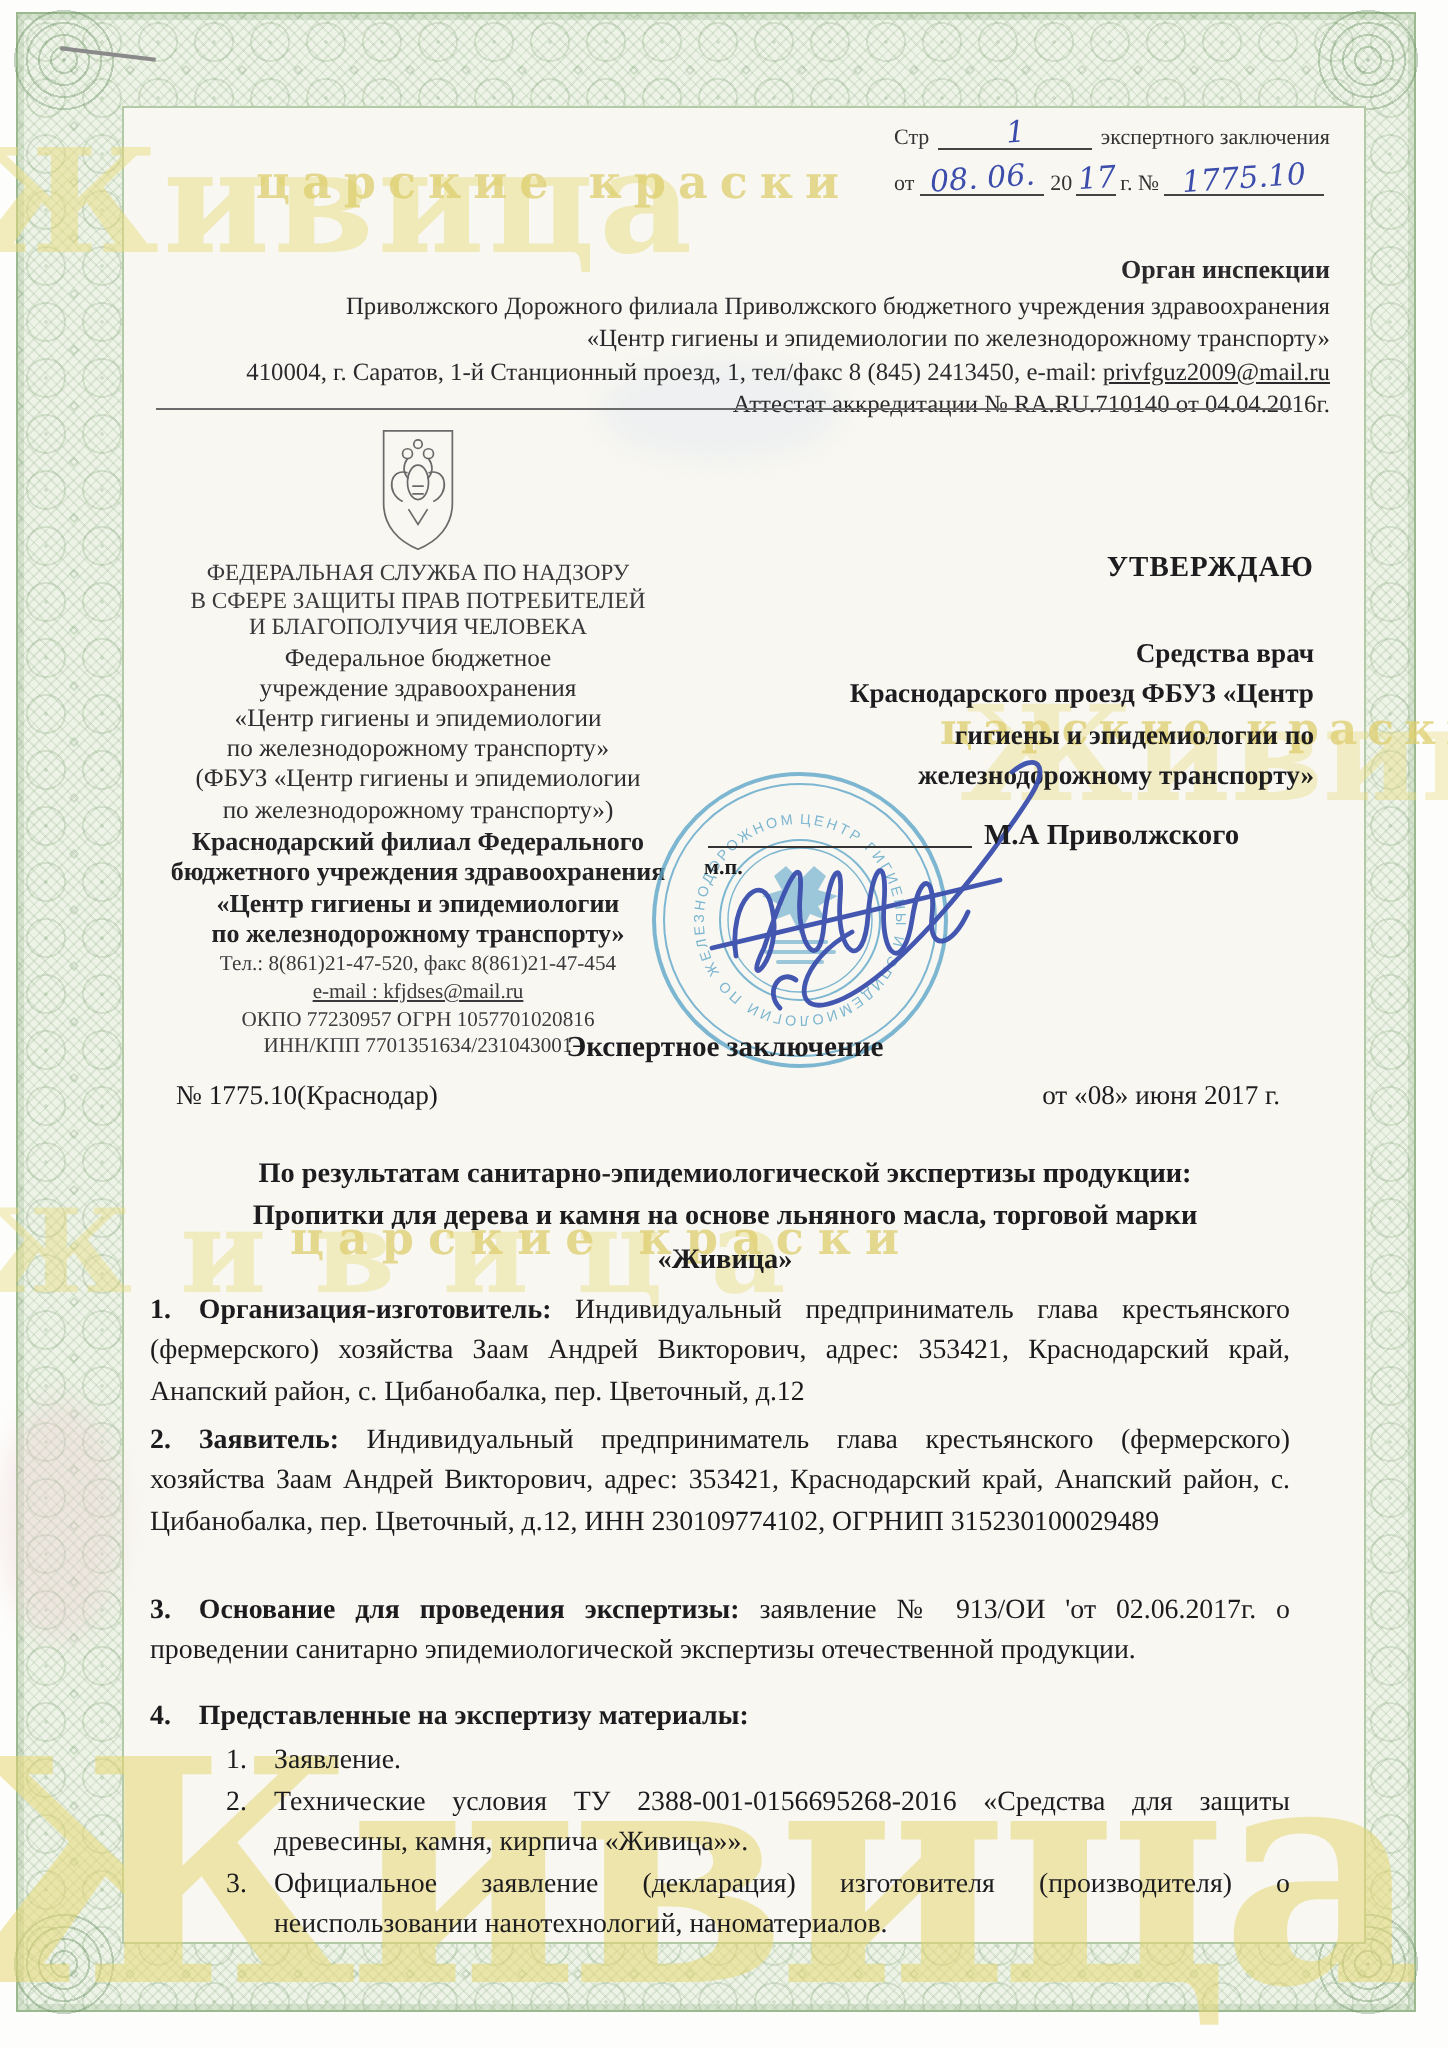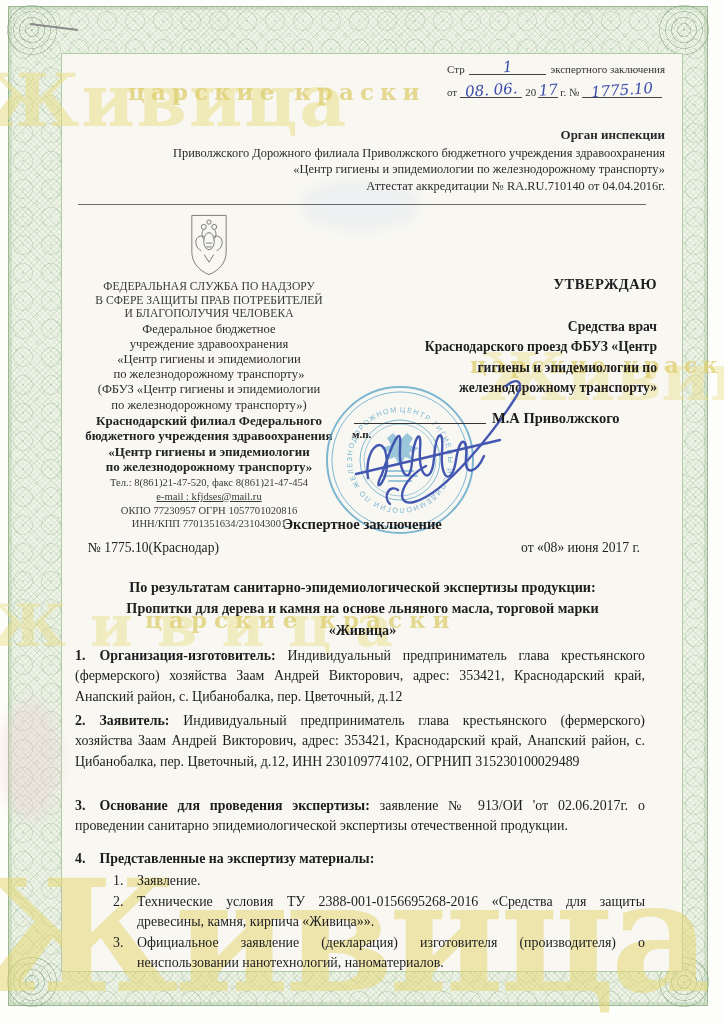--- a/index.html
+++ b/index.html
@@ -123,6 +123,7 @@
       <div class="t">Орган инспекции</div>
       <div class="l">Приволжского Дорожного филиала Приволжского бюджетного учреждения здравоохранения</div>
       <div class="l">«Центр гигиены и эпидемиологии  по железнодорожному транспорту»</div>
+      <div class="l"><span>410004, г. Саратов, 1-й Станционный проезд, 1, тел/факс 8 (845) 2413450, e-mail: </span><span class="email">privfguz2009@mail.ru</span></div>
       <div class="l">Аттестат аккредитации № RA.RU.710140 от 04.04.2016г.</div>
     </div>
     <div class="hr"></div>

